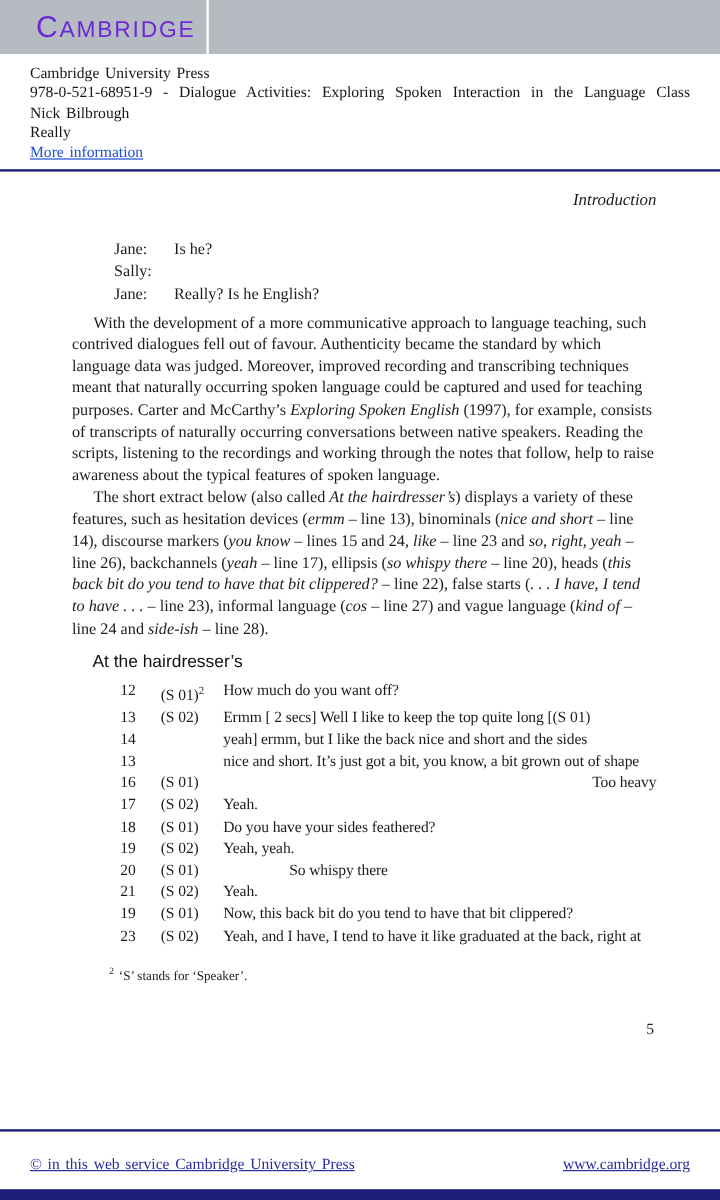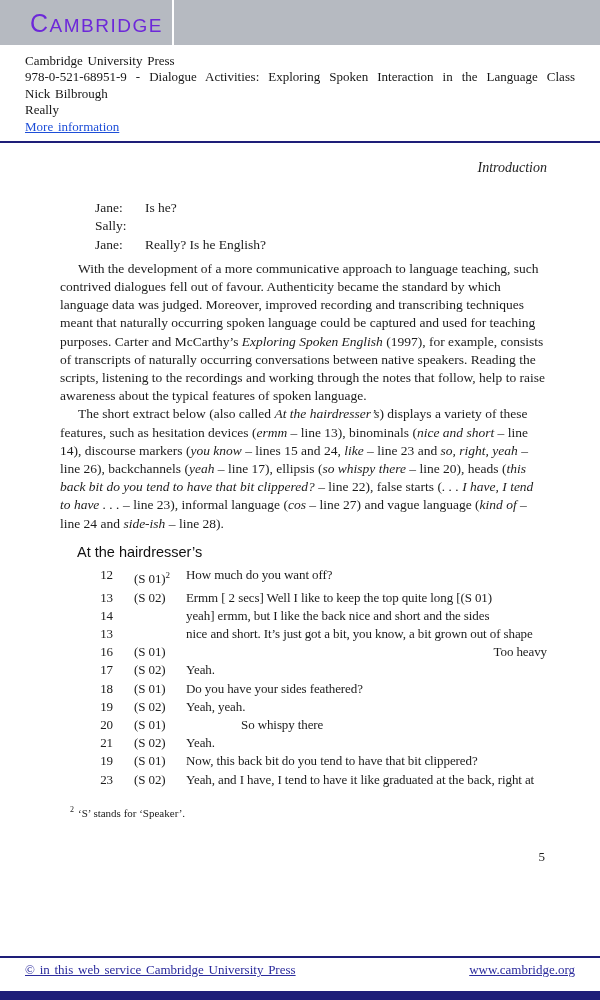--- a/index.html
+++ b/index.html
@@ -38,7 +38,7 @@
   .tr-text { flex:1; margin-left:4px; }
   .tr-text.right { text-align:right; }
   .tr-text.indent { text-indent:55px; }
-  .footnote { margin:12px 0 0 10px; font-size:11px; color:#222; }
+  .footnote { margin:12px 0 0 31px; font-size:11px; color:#222; }
   .footnote sup { font-size:8px; margin-right:4px; }
   .page-number { margin-top:26px; padding-right:2px; text-align:right; font-size:13px; }
 

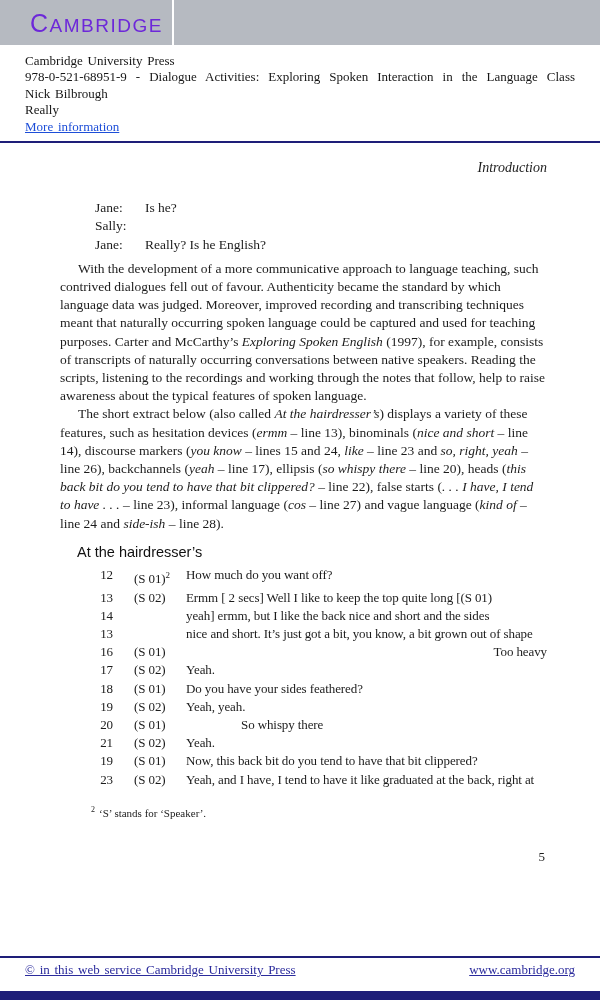--- a/index.html
+++ b/index.html
@@ -45,7 +45,7 @@
   
   footer { position:absolute; left:0; right:0; bottom:0; }
   .footer-rule { height:2px; background:#1e1e78; }
-  .footer-links { display:flex; justify-content:space-between; padding:4px 25px 0 25px;
+  .footer-links { display:flex; justify-content:space-between; padding:19px 25px 0 25px;
                   font-size:13px; word-spacing:1.5px; }
   .footer-links a { color:#2b2b9c; text-decoration:underline; }
   .bottom-bar { height:9px; background:#1e1e78; margin-top:13px; }

